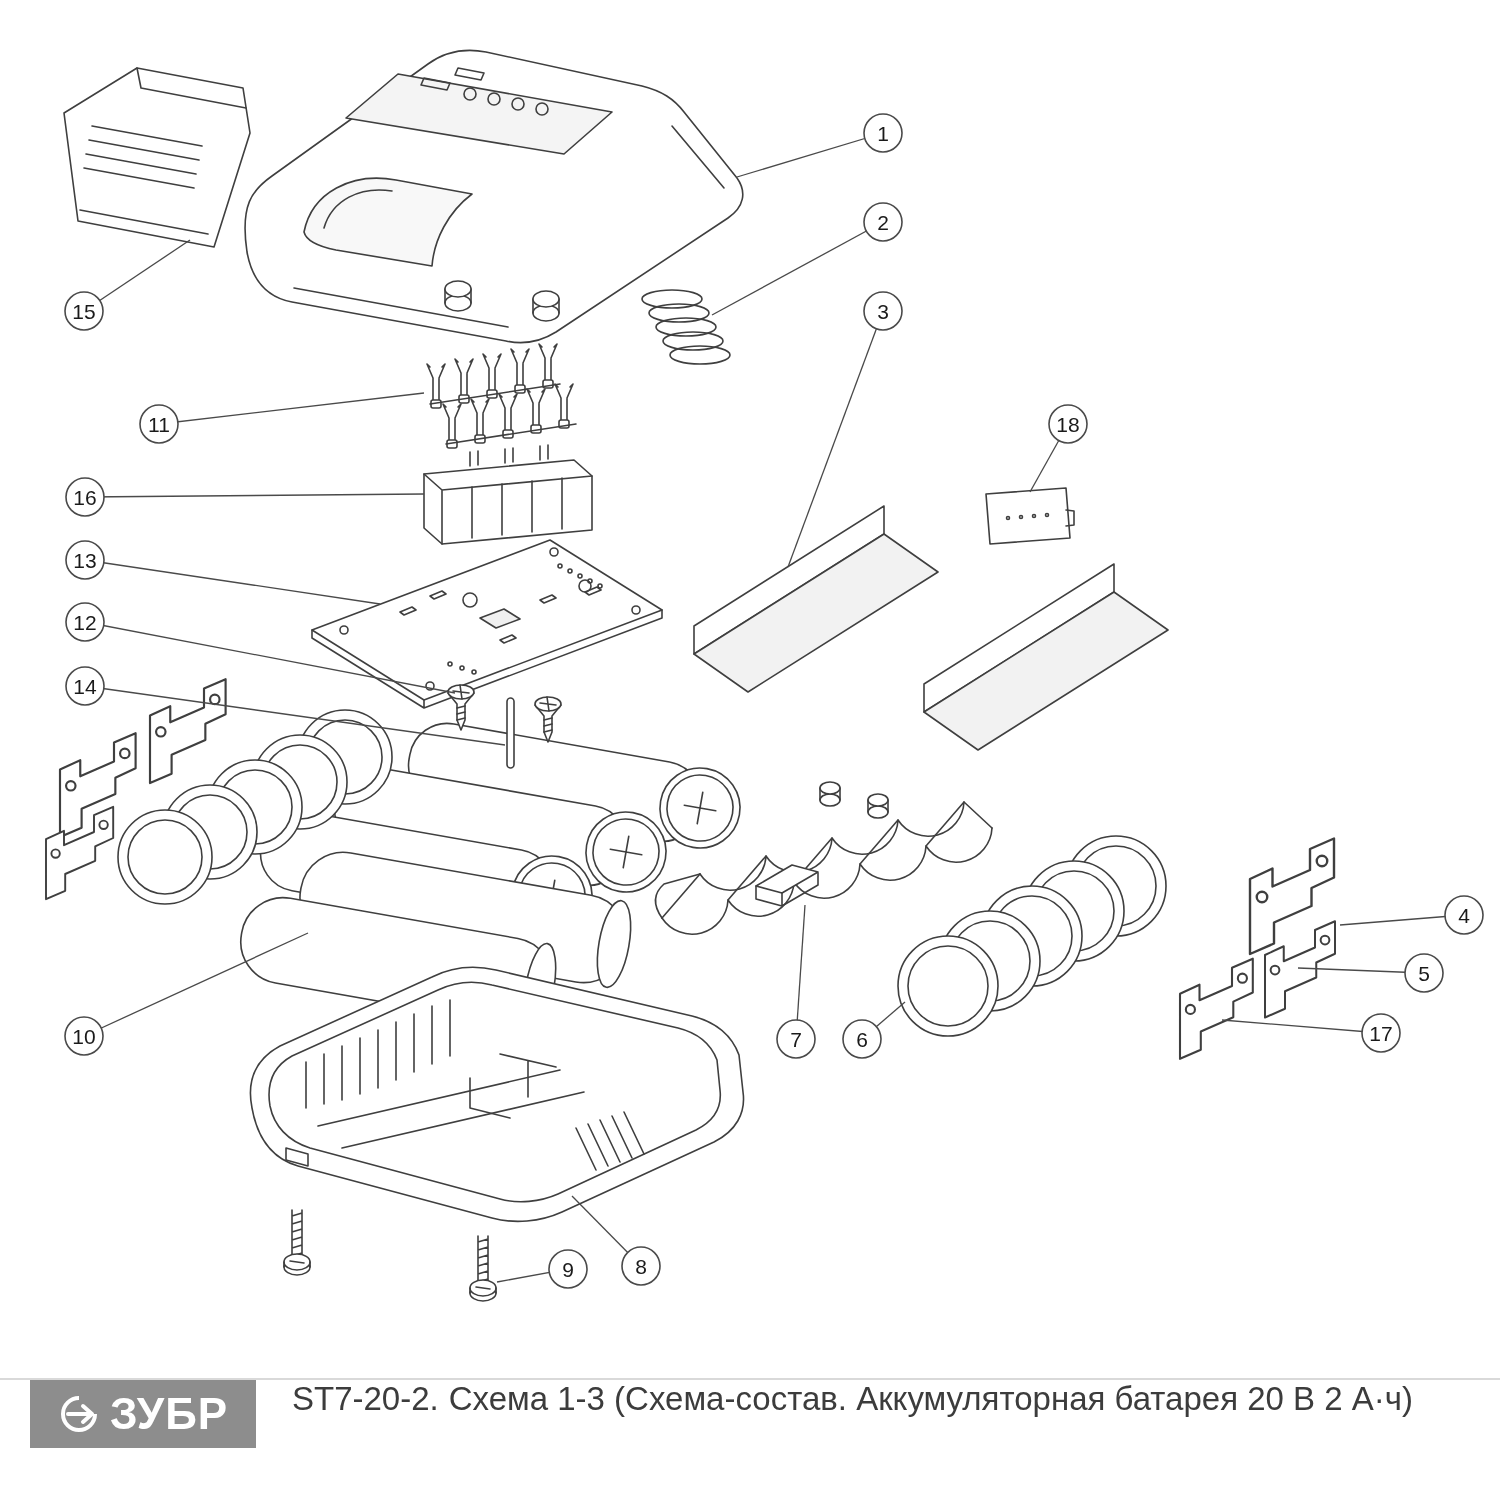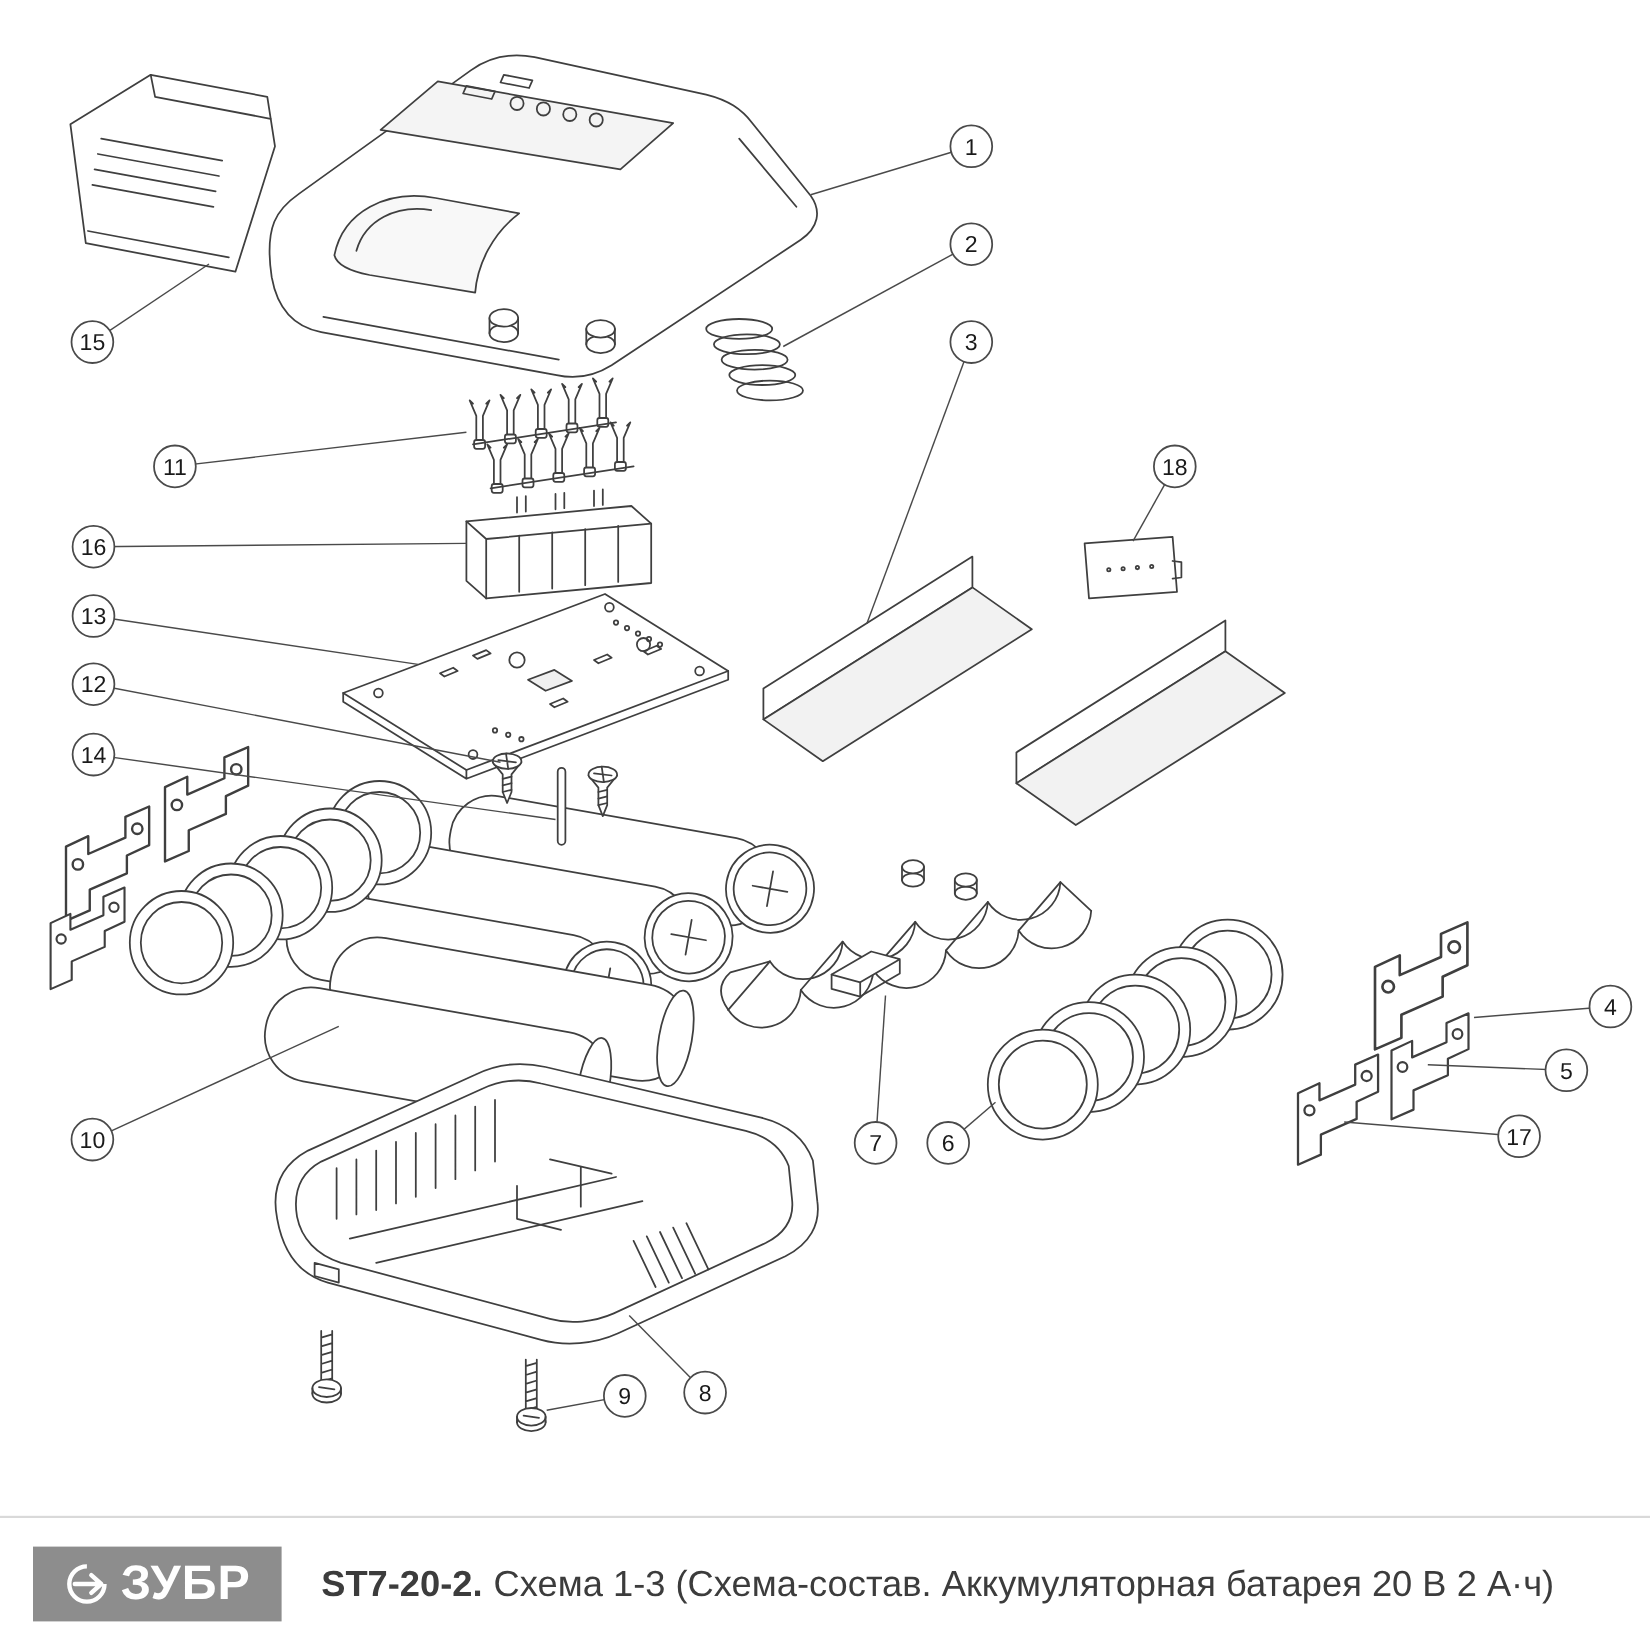--- a/index.html
+++ b/index.html
@@ -10,7 +10,7 @@
   #callouts circle{fill:#fff;stroke:#4a4a4a;stroke-width:1.6;}
   #callouts text{font-family:"Liberation Sans",sans-serif;font-size:21px;fill:#1a1a1a;text-anchor:middle;}
   .footer{position:absolute;left:0;bottom:0;width:1500px;height:122px;border-top:2px solid #d9d9d9;
-          background:#fff;display:flex;align-items:center;box-sizing:border-box;padding-left:30px;}
+          background:#fff;display:flex;box-sizing:border-box;padding-left:30px;}
   .logo{width:226px;height:68px;background:#8d8d8d;display:flex;align-items:center;justify-content:center;gap:10px;flex:0 0 auto;}
   .logo-text{color:#fff;font-weight:700;font-size:44px;letter-spacing:1px;line-height:1;}
   .caption{margin-left:36px;font-size:33px;color:#3c3c3c;white-space:nowrap;}

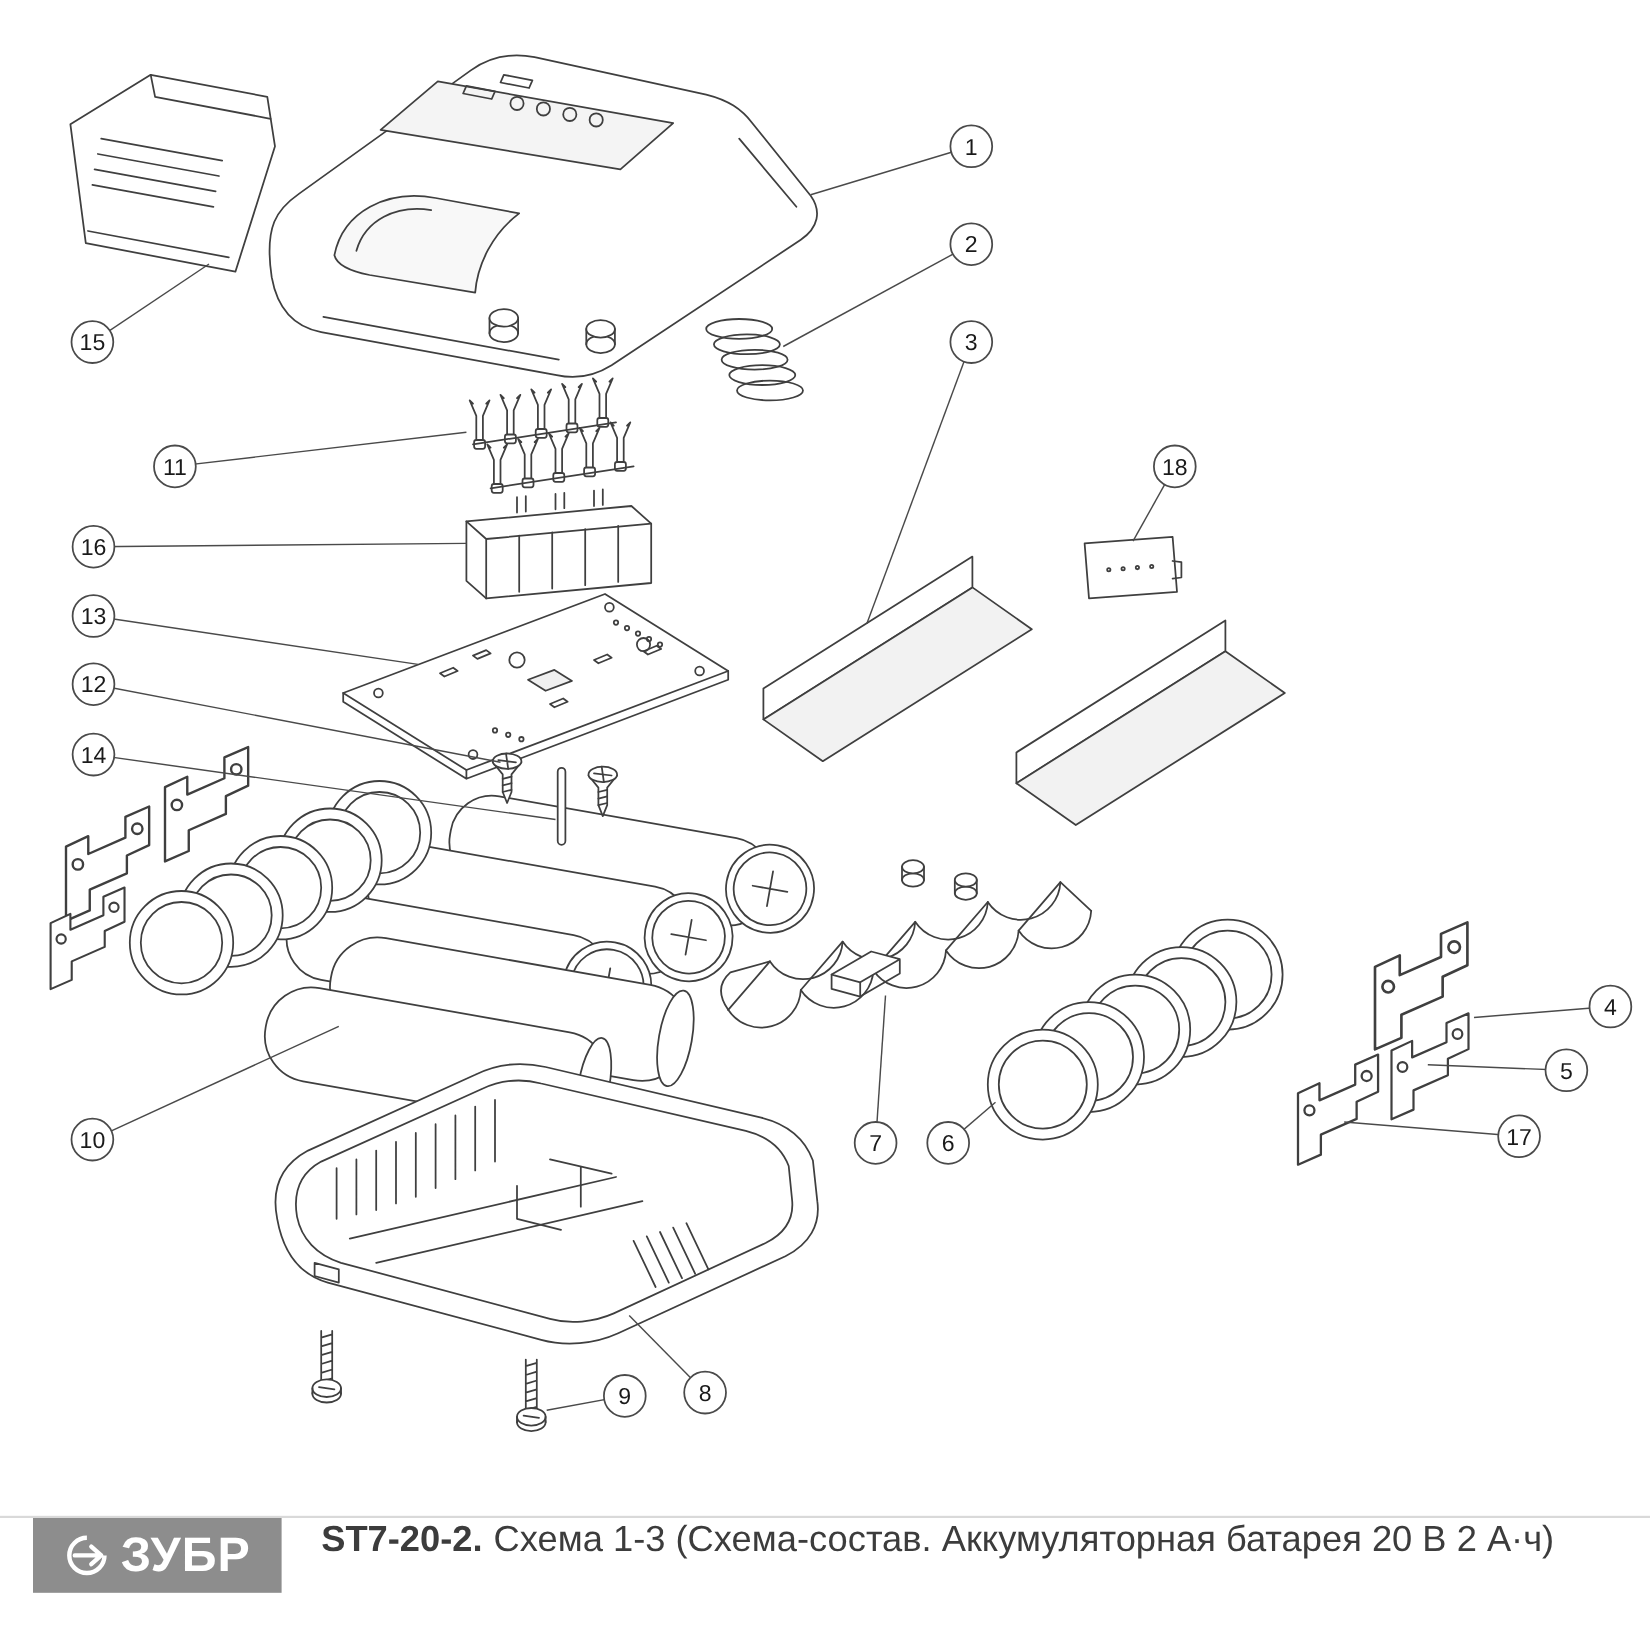--- a/index.html
+++ b/index.html
@@ -14,7 +14,7 @@
   .logo{width:226px;height:68px;background:#8d8d8d;display:flex;align-items:center;justify-content:center;gap:10px;flex:0 0 auto;}
   .logo-text{color:#fff;font-weight:700;font-size:44px;letter-spacing:1px;line-height:1;}
   .caption{margin-left:36px;font-size:33px;color:#3c3c3c;white-space:nowrap;}
-  .model{font-weight:700;margin-right:10px;margin-top:16px;}
+  .model{font-weight:400;margin-right:10px;margin-top:16px;}
 </style>
 </head>
 <body>

